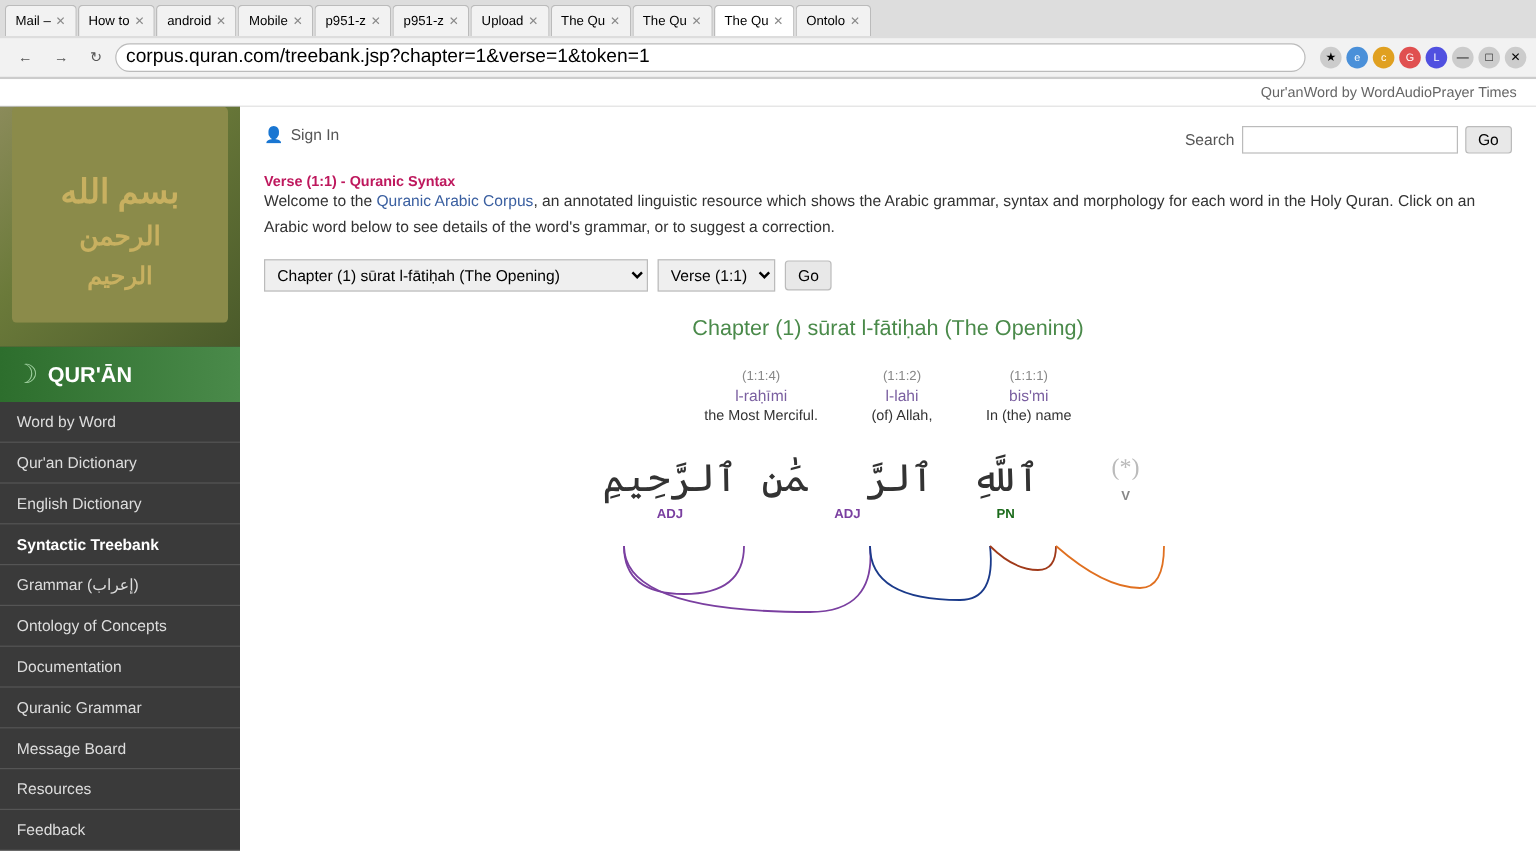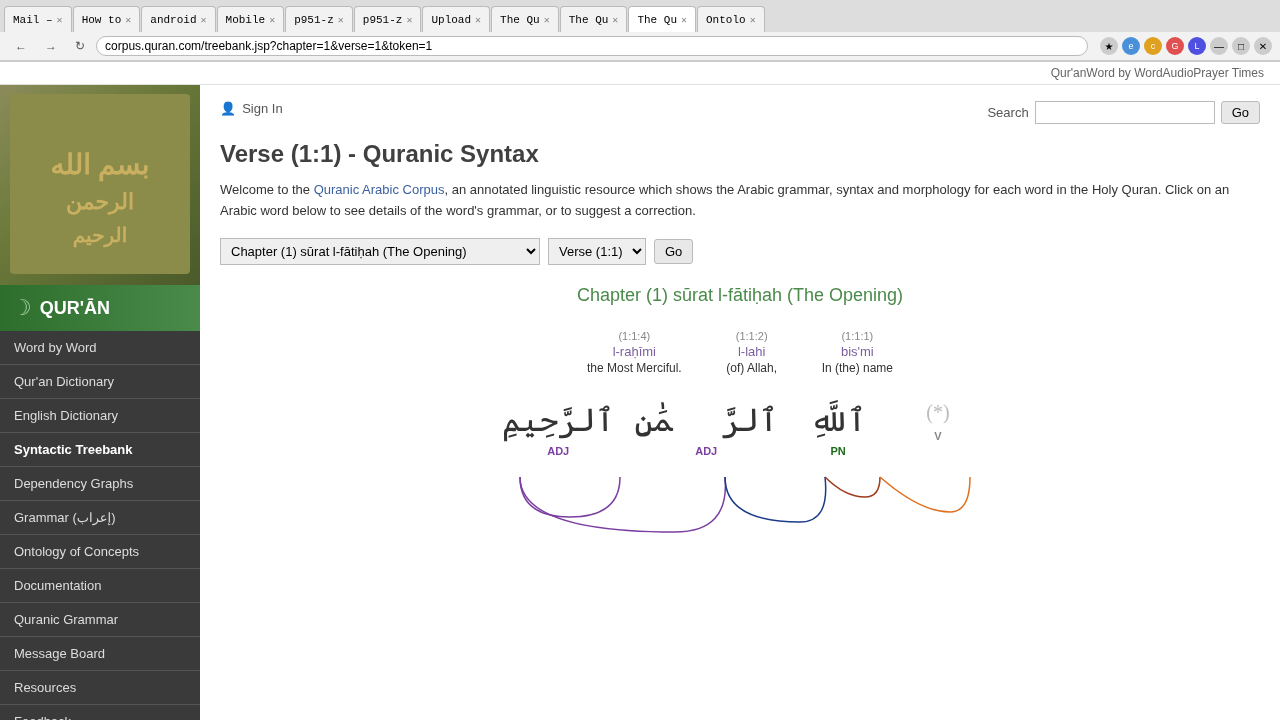--- a/index.html
+++ b/index.html
@@ -7,7 +7,7 @@
 
     
     .browser-chrome { background: #f2f2f2; border-bottom: 1px solid #ccc; }
-    .tab-bar { display: flex; align-items: flex-end; padding: 4px 20px 0 4px; background: #ddd; height: 32px; overflow: hidden; font-family: Liberation Mono, monospace; }
+    .tab-bar { display: flex; padding: 4px 20px 0 4px; background: #ddd; height: 32px; overflow: hidden; }
     .tab { display: flex; align-items: center; background: #f2f2f2; border: 1px solid #bbb; border-bottom: none; padding: 4px 8px; font-size: 11px; margin-right: 1px; height: 26px; border-radius: 4px 4px 0 0; white-space: nowrap; max-width: 100px; overflow: hidden; cursor: pointer; }
     .tab.active { background: #fff; border-bottom-color: #fff; z-index: 1; }
     .tab .tab-close { margin-left: 4px; color: #888; font-size: 10px; }

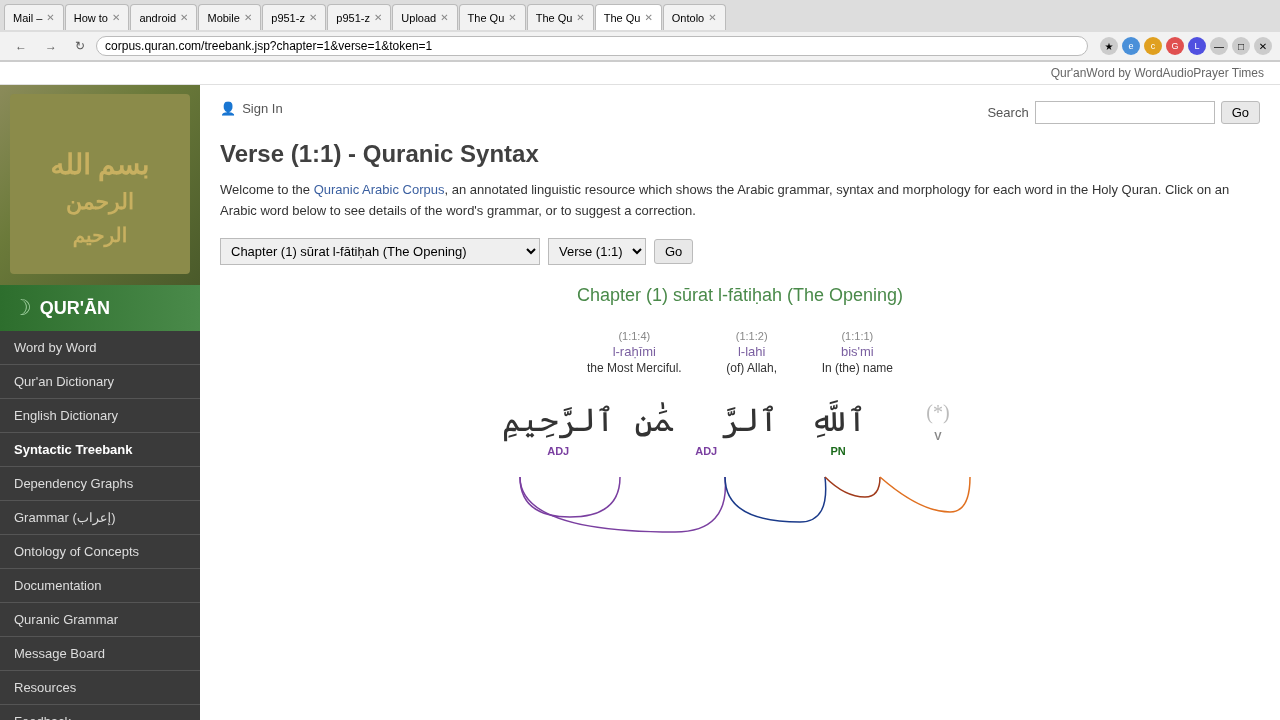--- a/index.html
+++ b/index.html
@@ -14,7 +14,7 @@
     .nav-bar { display: flex; align-items: center; padding: 4px 8px; background: #f2f2f2; gap: 4px; border-bottom: 1px solid #ccc; }
     .nav-btn { background: none; border: 1px solid transparent; border-radius: 3px; padding: 2px 6px; font-size: 12px; cursor: pointer; color: #555; }
     .address-bar { flex: 1; display: flex; align-items: center; background: #fff; border: 1px solid #bbb; border-radius: 12px; padding: 2px 8px; font-size: 12px; }
-    .address-bar input { border: none; outline: none; flex: 1; font-size: 12px; }
+    .address-bar input { border: none; outline: none; flex: 1; font-size: 16px; }
     .browser-icons { display: flex; gap: 4px; margin-left: 8px; }
     .browser-icon { width: 18px; height: 18px; border-radius: 50%; background: #ccc; display: flex; align-items: center; justify-content: center; font-size: 10px; cursor: pointer; }
 

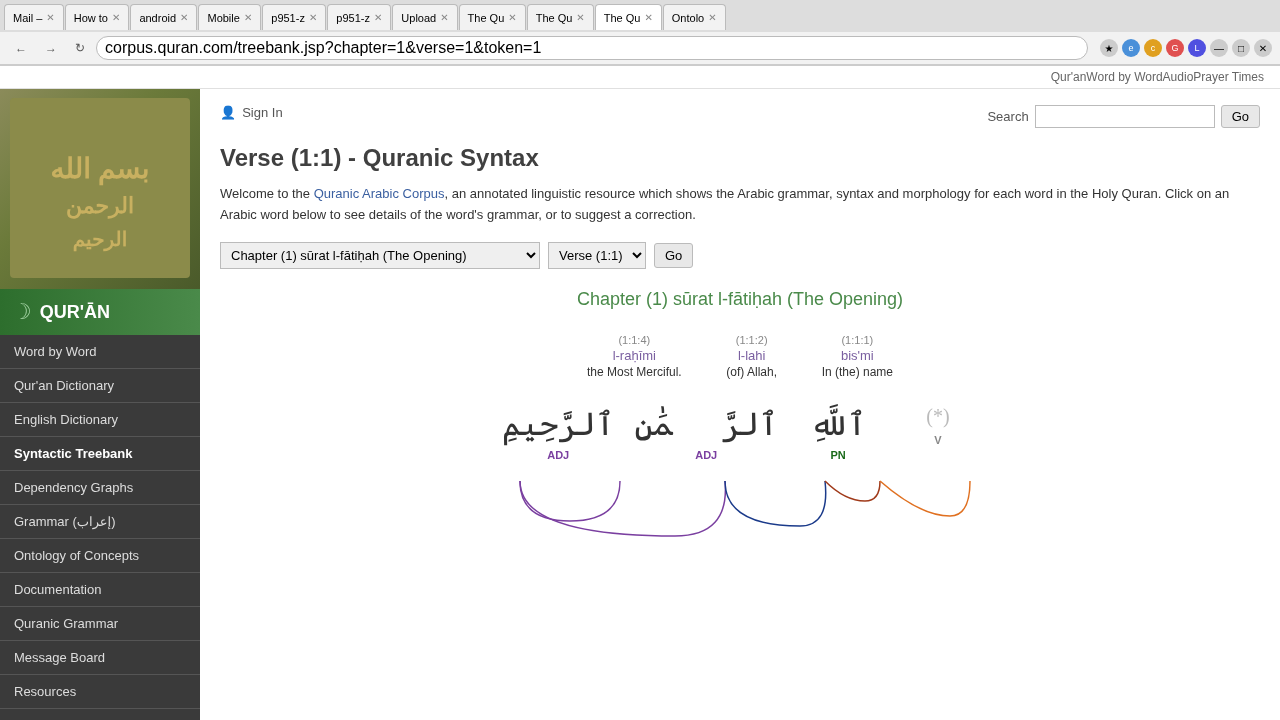--- a/index.html
+++ b/index.html
@@ -27,7 +27,7 @@
 
     
     .sidebar { width: 200px; min-height: 620px; background: #3a3a3a; flex-shrink: 0; }
-    .sidebar-logo { width: 200px; height: 200px; background: linear-gradient(135deg, #8B8B5A 0%, #6B7A3A 40%, #4a5a2a 100%); display: flex; align-items: flex-end; justify-content: center; overflow: hidden; }
+    .sidebar-logo { width: 200px; height: 200px; background: linear-gradient(135deg, #8B8B5A 0%, #6B7A3A 40%, #4a5a2a 100%); display: flex; align-items: flex-start; justify-content: center; overflow: hidden; }
     .sidebar-logo-inner { color: #c8b870; font-size: 38px; text-align: center; line-height: 1.2; font-weight: bold; }
     .quran-nav-logo { background: linear-gradient(to right, #2d6e2d, #4a8a4a); padding: 10px 12px; display: flex; align-items: center; gap: 8px; }
     .quran-nav-logo-text { color: #fff; font-size: 18px; font-weight: bold; }

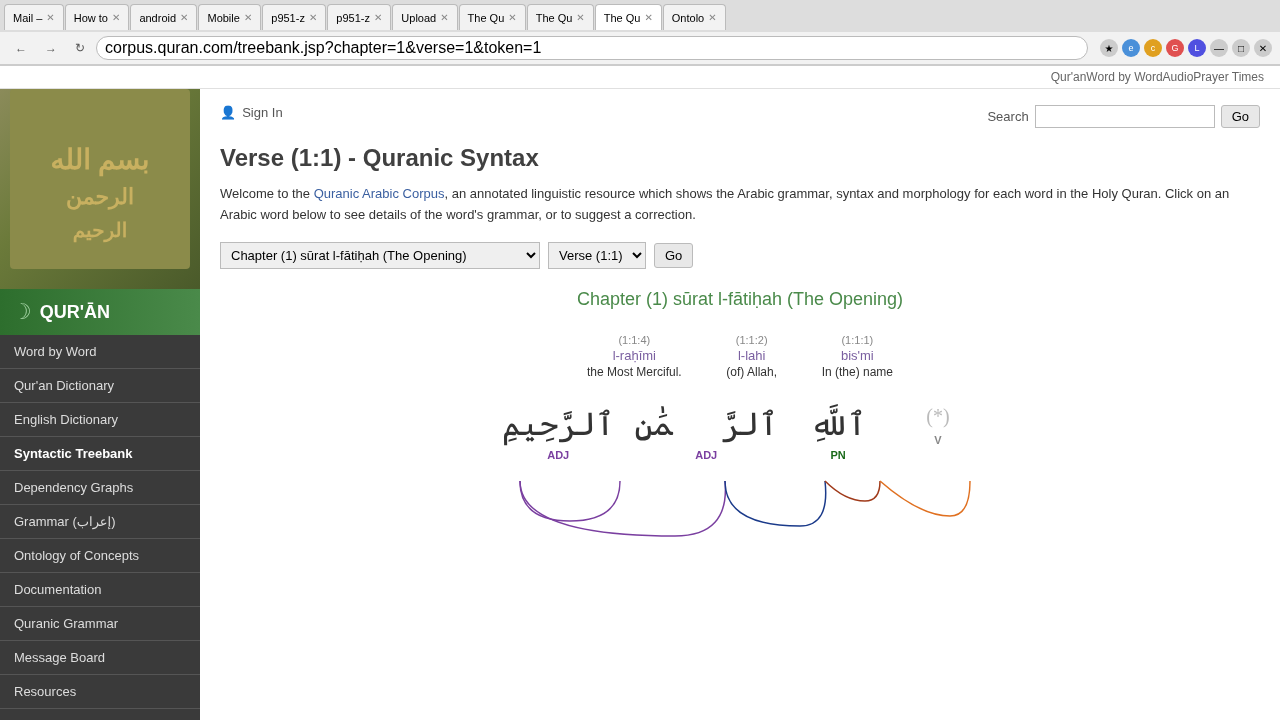--- a/index.html
+++ b/index.html
@@ -50,7 +50,7 @@
     .search-go-btn { background: #e8e8e8; border: 1px solid #bbb; padding: 3px 10px; font-size: 13px; cursor: pointer; border-radius: 3px; }
 
     
-    .page-title { color: #404040; font-size: 24px; font-weight: bold; margin-bottom: 12px; }
+    .page-title { color: #be185d; font-size: 12px; font-weight: bold; margin-bottom: 0; }
 
     
     .description { font-size: 13px; color: #333; line-height: 1.6; margin-bottom: 16px; }

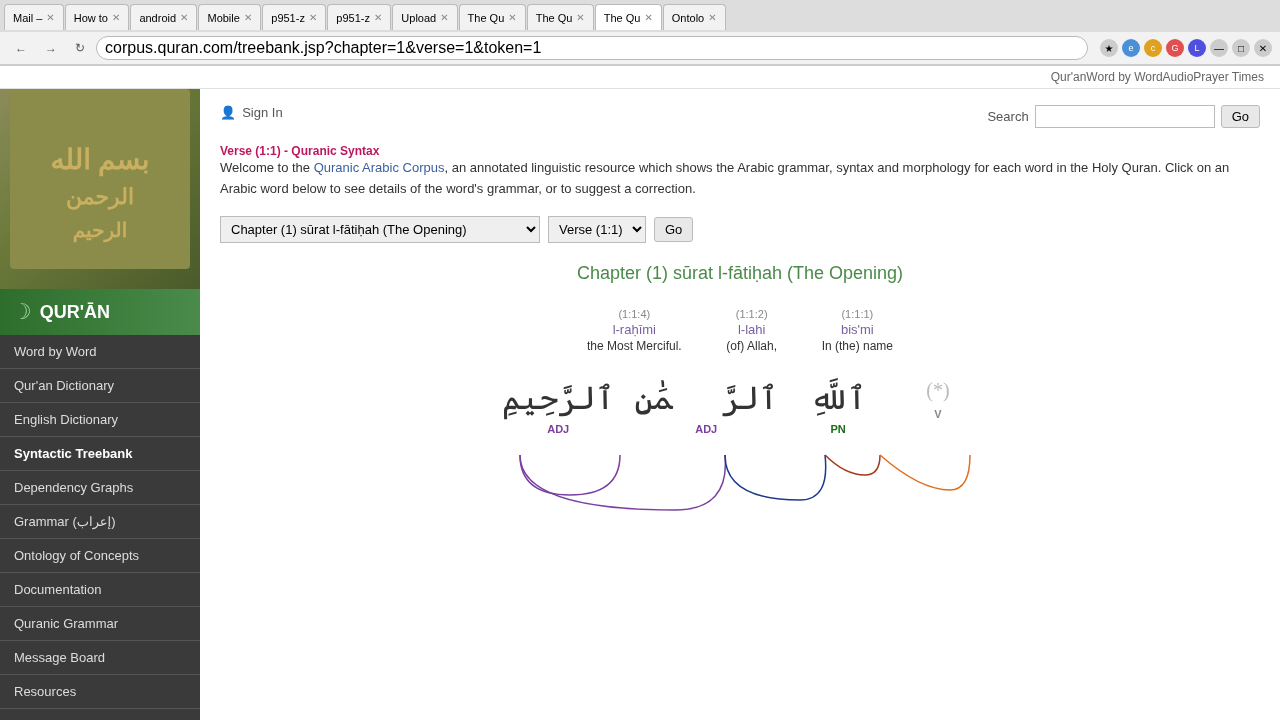--- a/index.html
+++ b/index.html
@@ -196,9 +196,6 @@
         <a href="#">Syntactic Treebank</a>
       </li>
       <li>
-        <a href="#">Dependency Graphs</a>
-      </li>
-      <li>
         <a href="#">Grammar (إعراب)</a>
       </li>
       <li>

